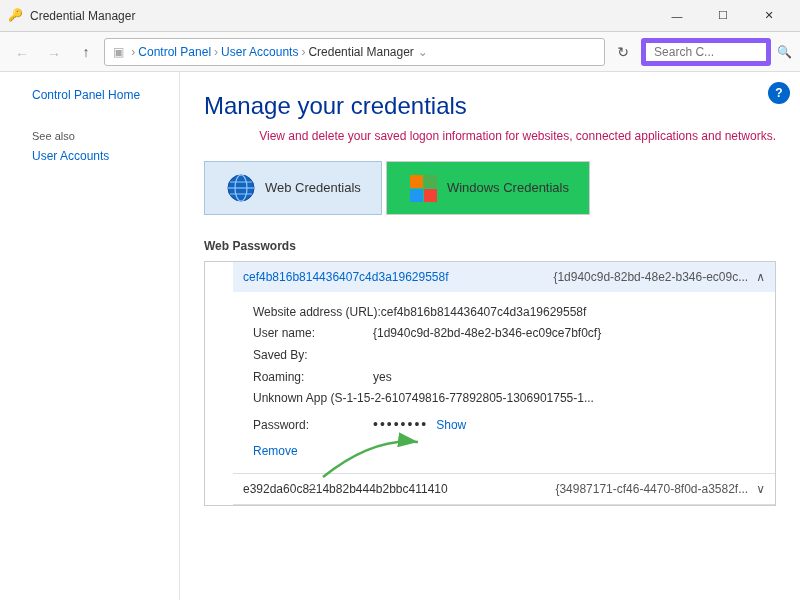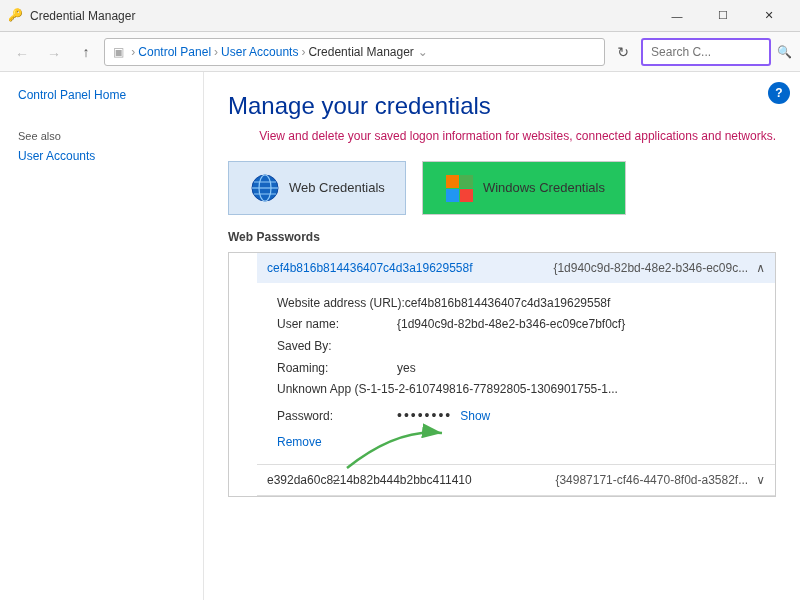--- a/index.html
+++ b/index.html
@@ -104,7 +104,7 @@
     .search-box {
       width: 130px;
       height: 28px;
-      border: 2px solid #8b5cf6;
+      border: 5px solid #8b5cf6;
       border-radius: 3px;
       padding: 0 8px;
       font-size: 12px;

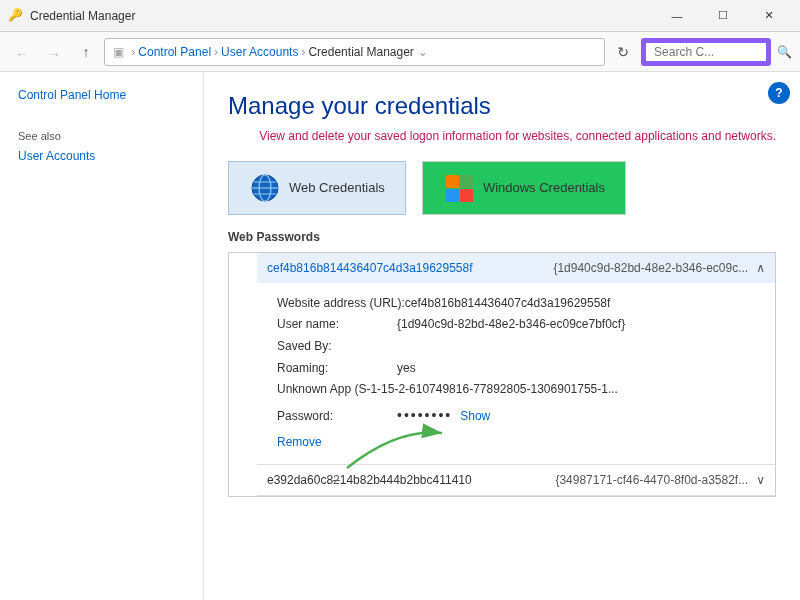--- a/index.html
+++ b/index.html
@@ -120,10 +120,10 @@
 
     
     .sidebar {
-      width: 204px;
+      width: 180px;
       background: white;
       border-right: 1px solid #e5e5e5;
-      padding: 12px 2px;
+      padding: 12px 16px;
       font-size: 12px;
     }
     .sidebar-link {

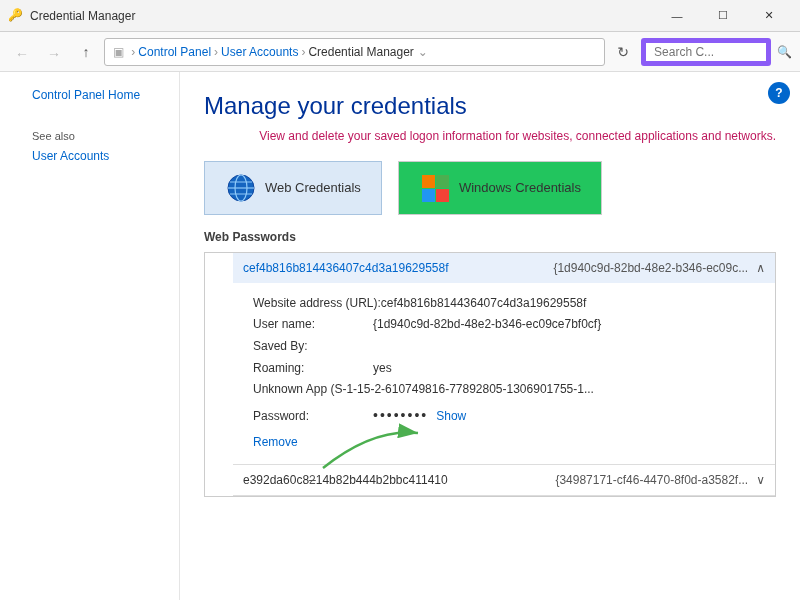--- a/index.html
+++ b/index.html
@@ -172,8 +172,8 @@
     
     .cred-tabs {
       display: flex;
-      gap: 16px;
-      margin-bottom: 15px;
+      gap: 4px;
+      margin-bottom: 24px;
     }
     .cred-tab {
       display: flex;

